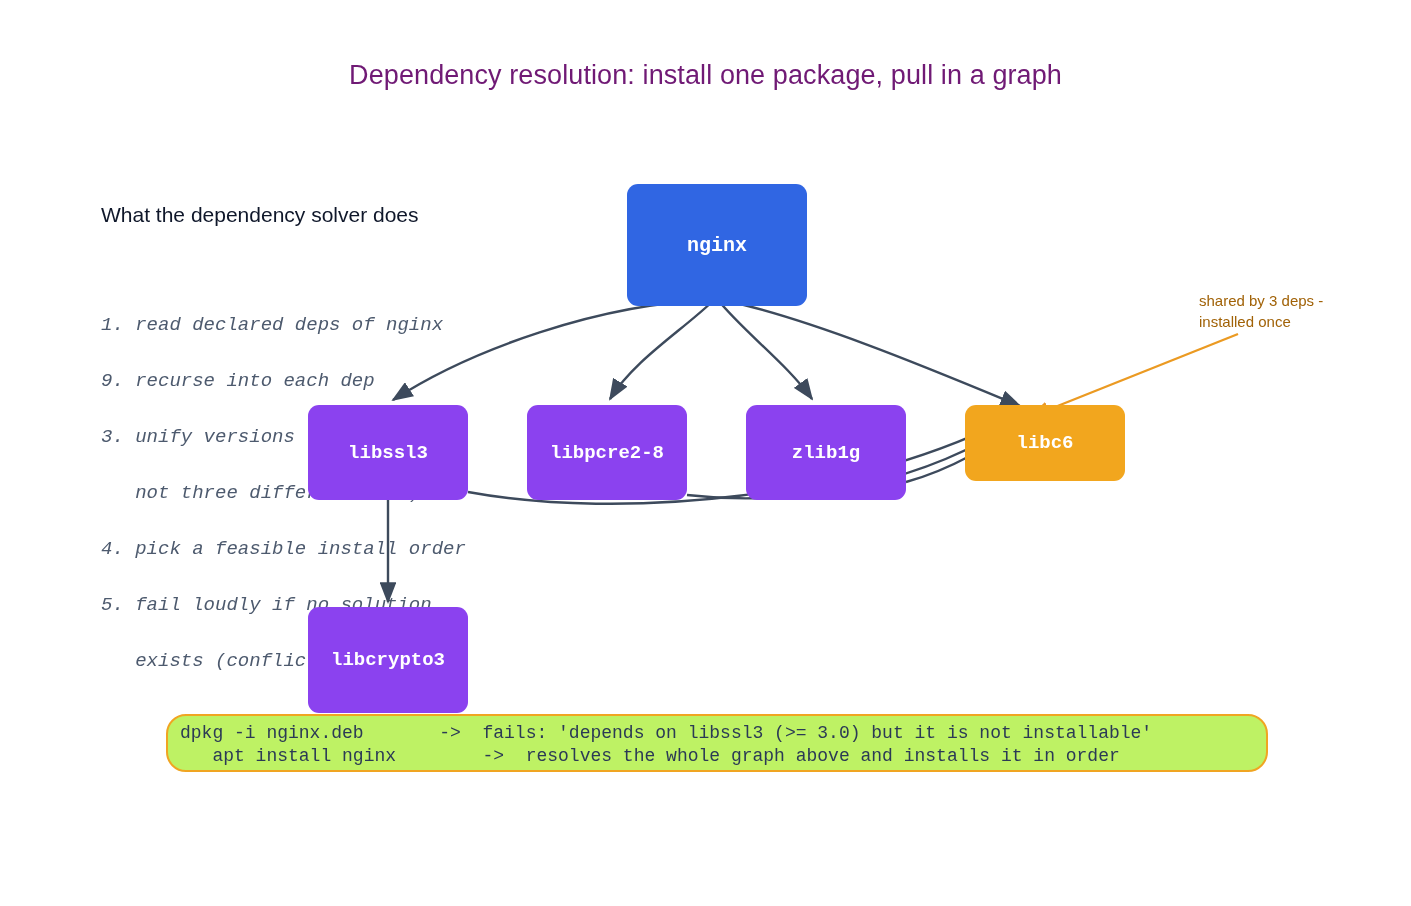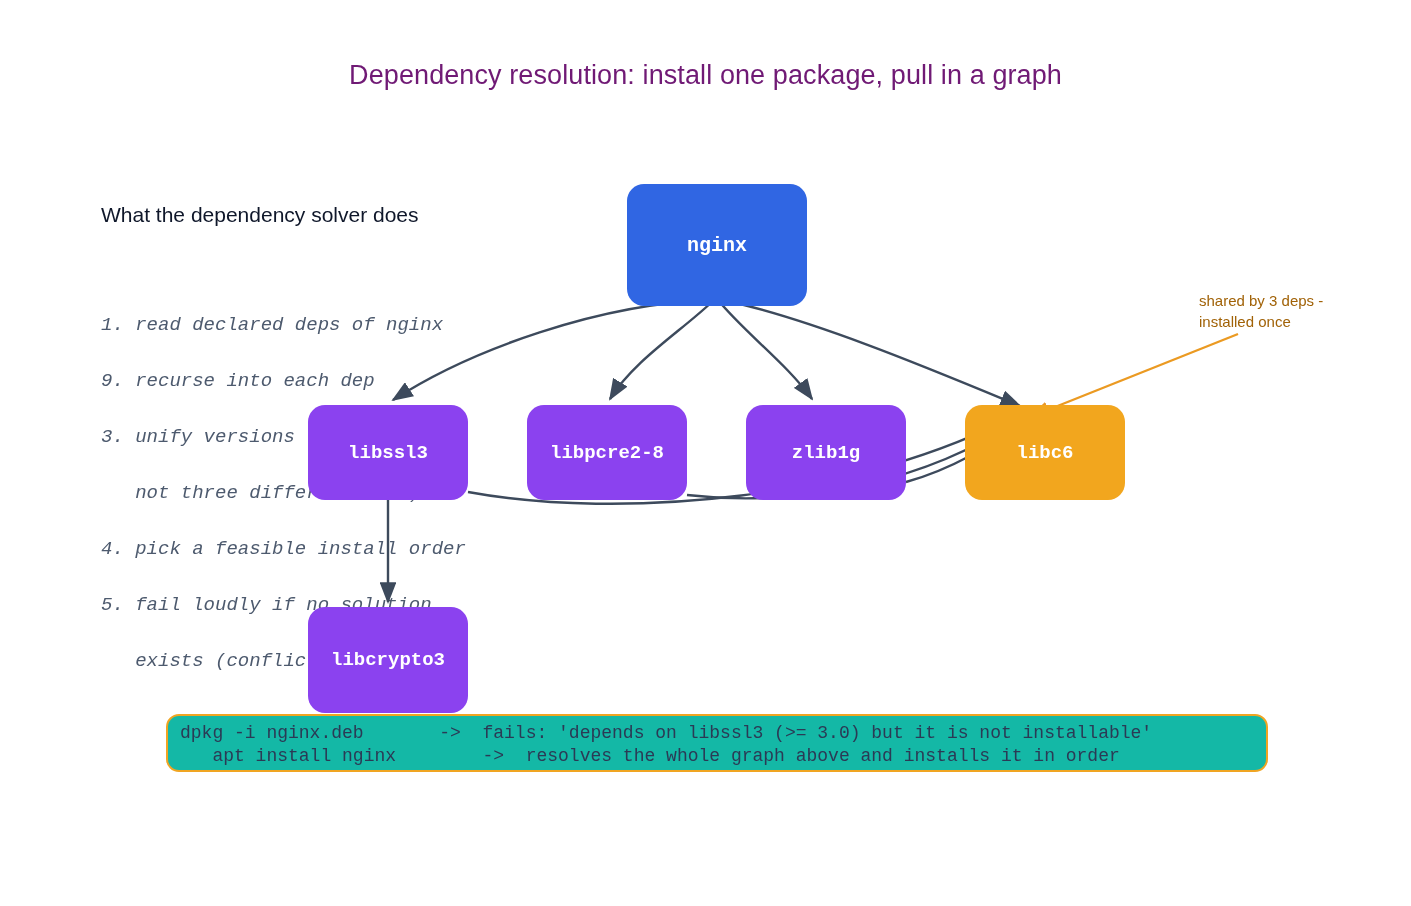--- a/index.html
+++ b/index.html
@@ -65,7 +65,7 @@
   .node {
     position: absolute;
     box-sizing: border-box;
-    border-radius: 17px;
+    border-radius: 11px;
     display: flex;
     align-items: center;
     justify-content: center;

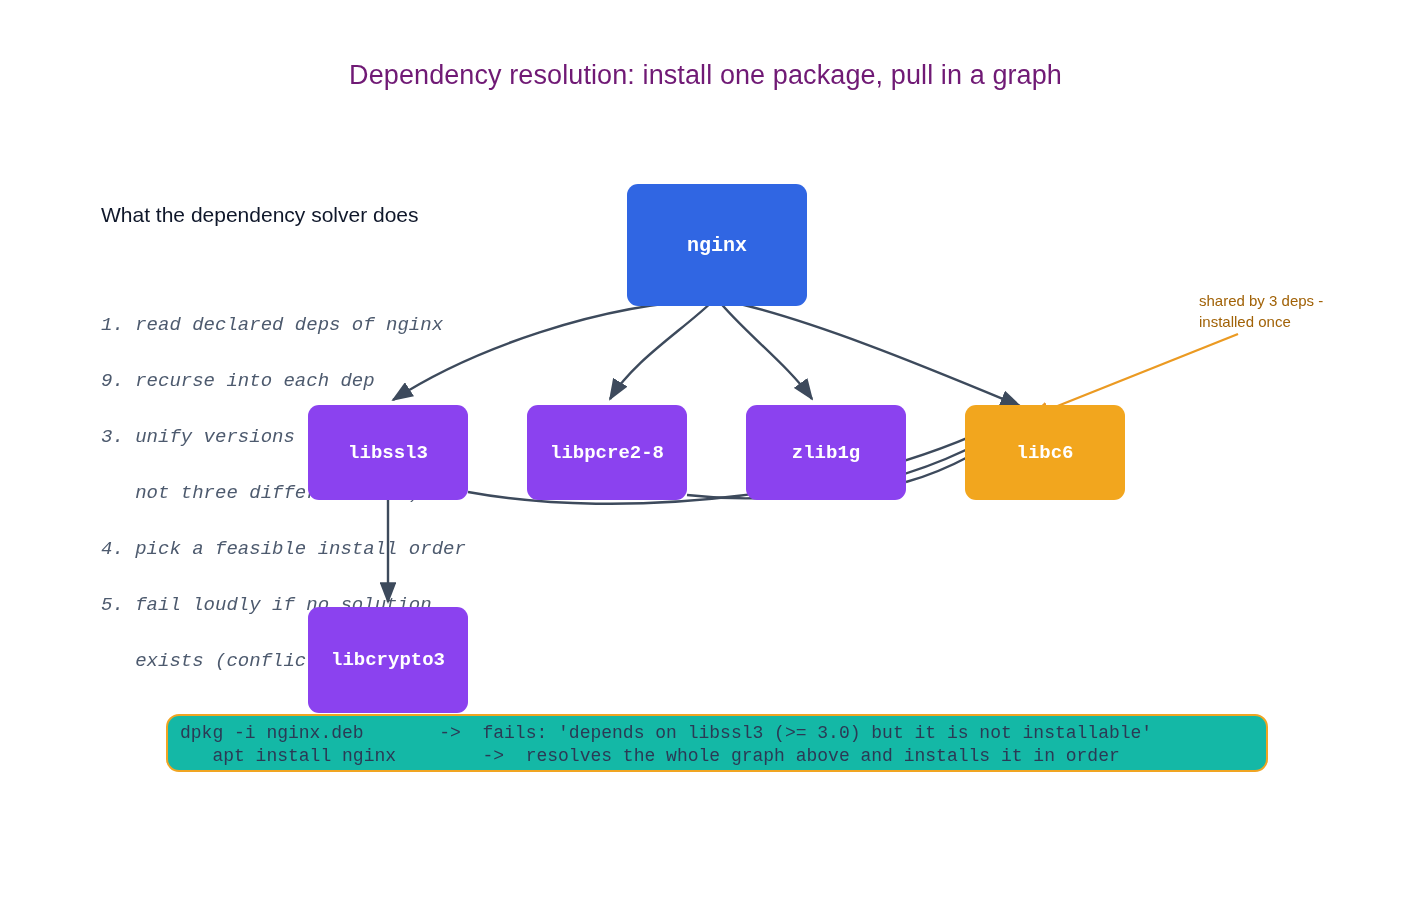--- a/index.html
+++ b/index.html
@@ -173,7 +173,7 @@
     <span>zlib1g</span>
   </div>
 
-  <div class="node" style="left:965px; top:405px; width:160px; height:95px; background:#f2a61e;">
+  <div class="node" style="left:965px; top:405px; width:160px; height:76px; background:#f2a61e;">
     <span>libc6</span>
   </div>
 

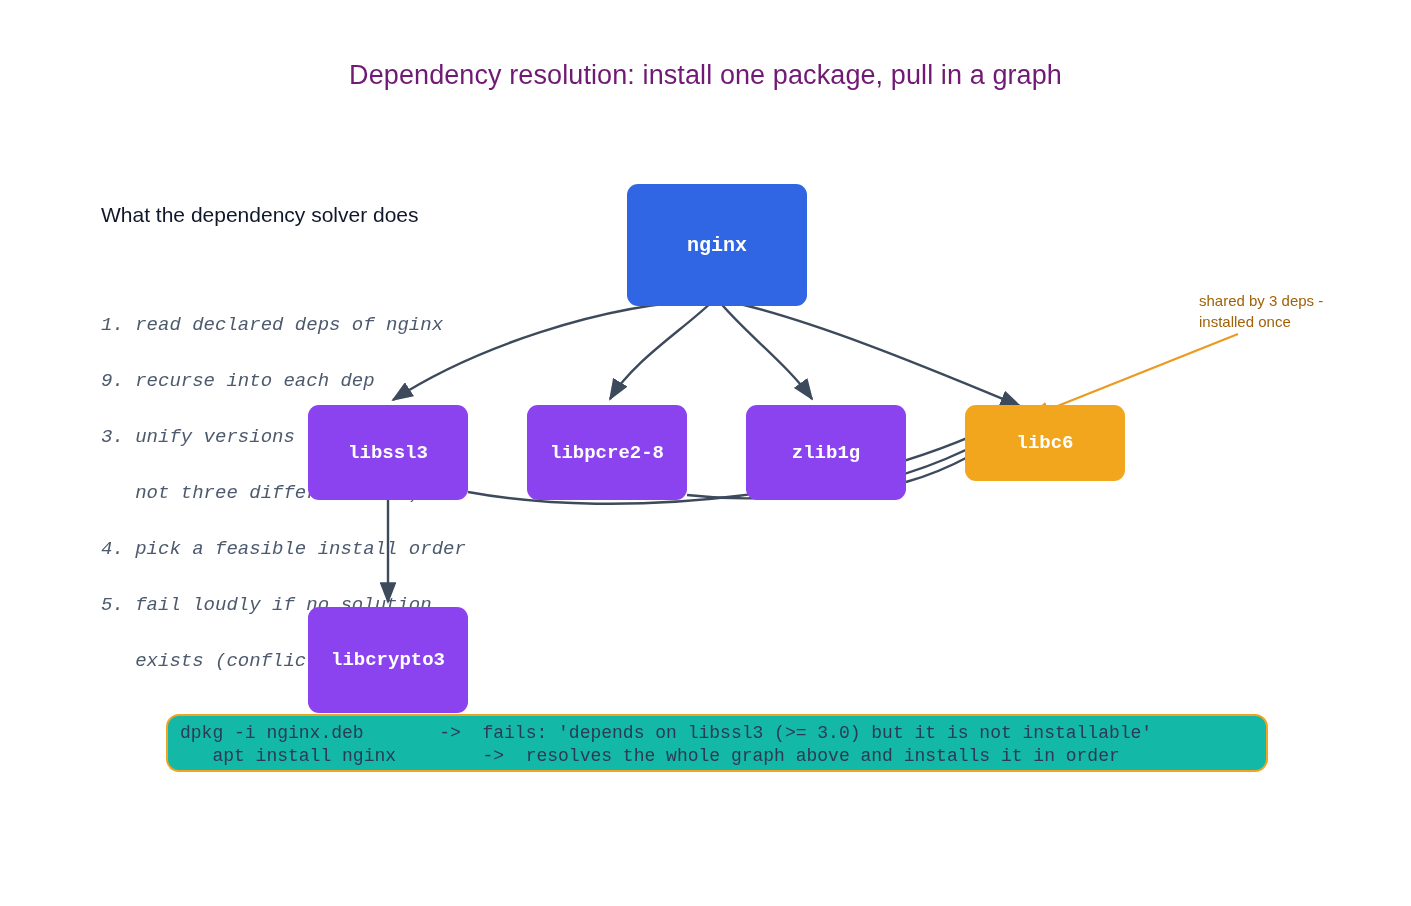--- a/index.html
+++ b/index.html
@@ -96,9 +96,9 @@
     width: 1102px;
     height: 58px;
     box-sizing: border-box;
-    background: #14b8a6;
+    background: #bef264;
     border: 2px solid #f0a522;
-    border-radius: 13px;
+    border-radius: 20px;
     padding: 6px 12px 16px 12px;
   }
   .code-line {

